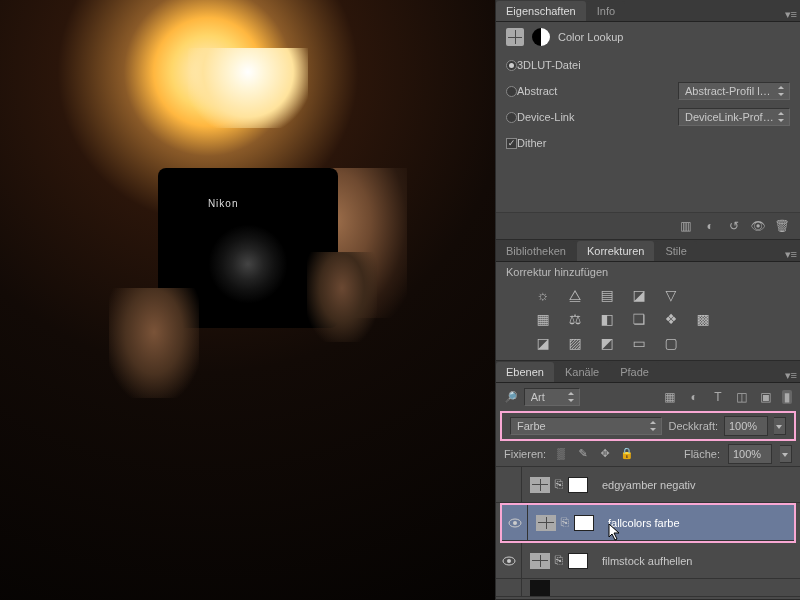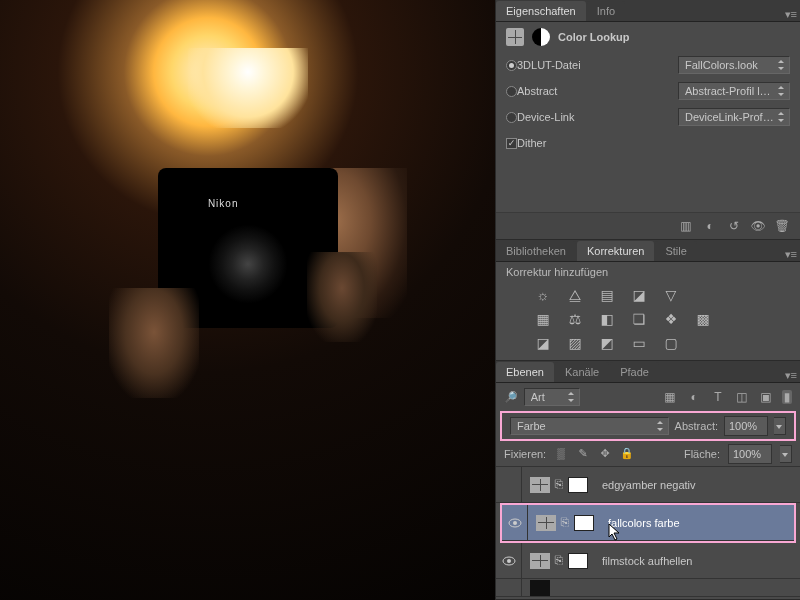--- a/index.html
+++ b/index.html
@@ -92,7 +92,7 @@
     <div class="phead">
       <span class="icon grid4"></span>
       <span class="icon splitc"></span>
-      <span style="font-weight:bold">Color Lookup</span>
+      <span style="font-weight:normal">Color Lookup</span>
     </div>
     <div class="proprow">
       <span class="radio on"></span>

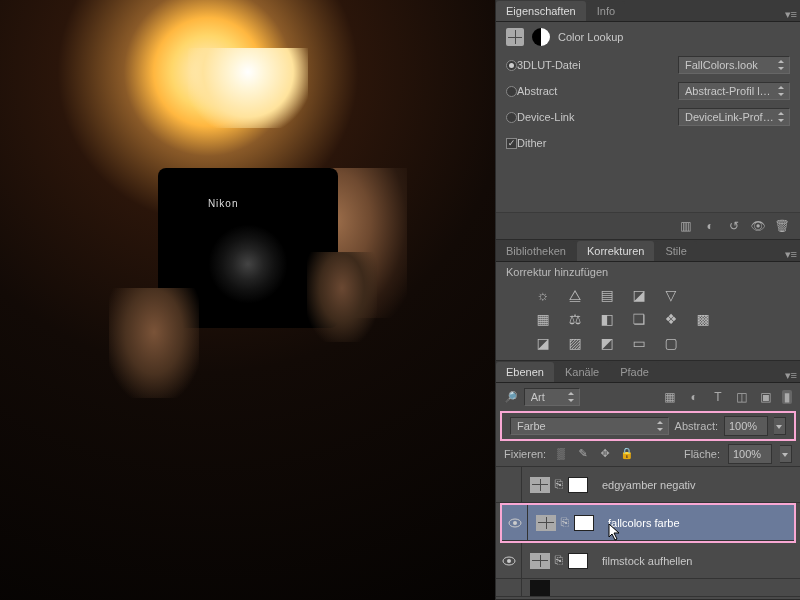--- a/index.html
+++ b/index.html
@@ -98,9 +98,6 @@
       <span class="radio on"></span>
       <span style="width:80px">3DLUT-Datei</span>
       <div class="pad"></div>
-      <div class="dd small">
-          <span>FallColors.look</span>
-        </div>
     </div>
     <div class="proprow">
       <span class="radio"></span>

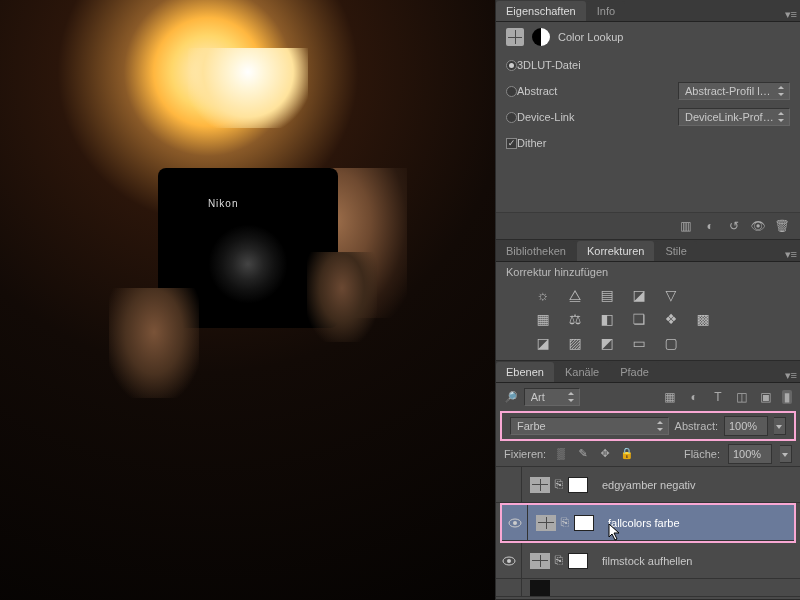--- a/index.html
+++ b/index.html
@@ -188,7 +188,7 @@
         <div class="dd">
             <span>Farbe</span>
           </div>
-        <span class="lplabel">Abstract:</span>
+        <span class="lplabel">Deckkraft:</span>
         <div class="numbox">
             <span>100%</span>
           </div>

